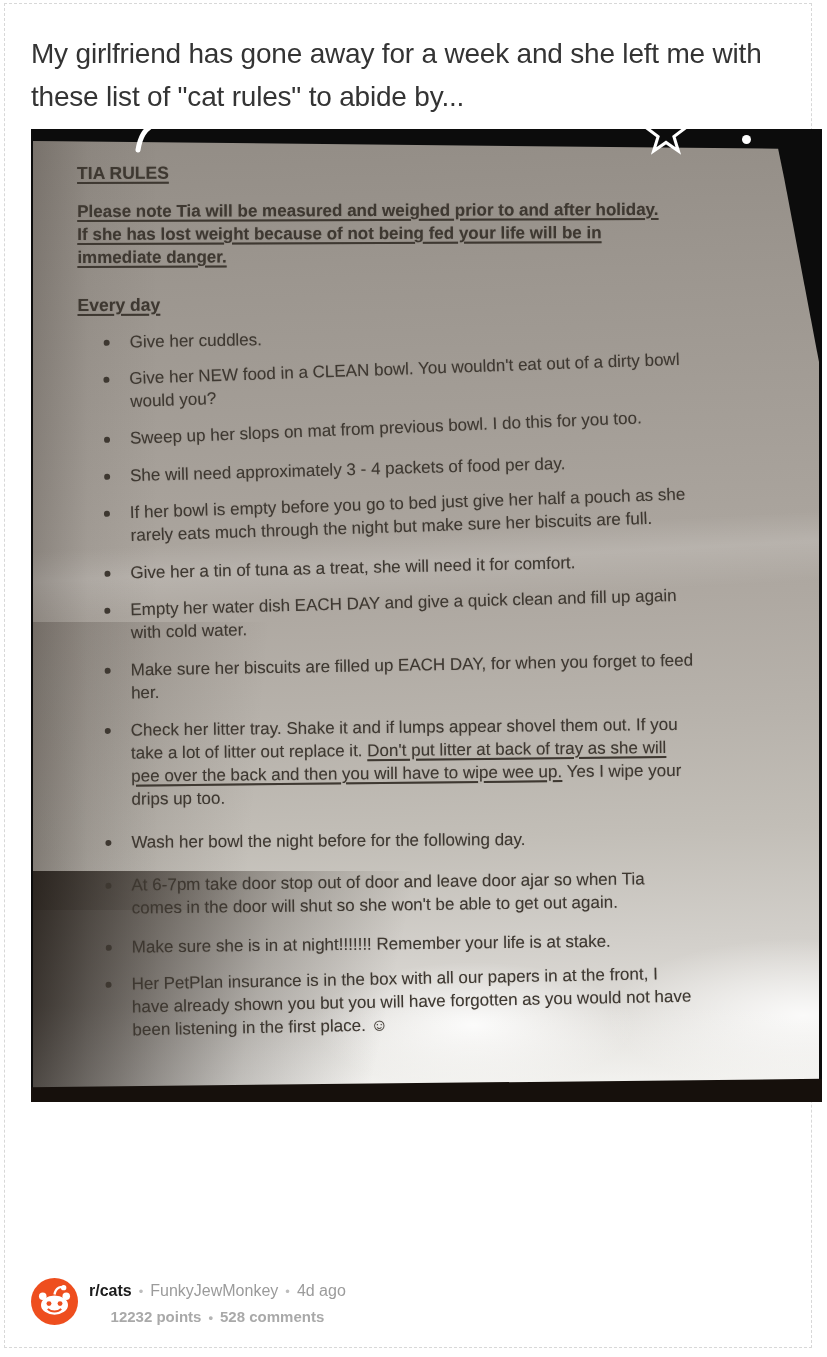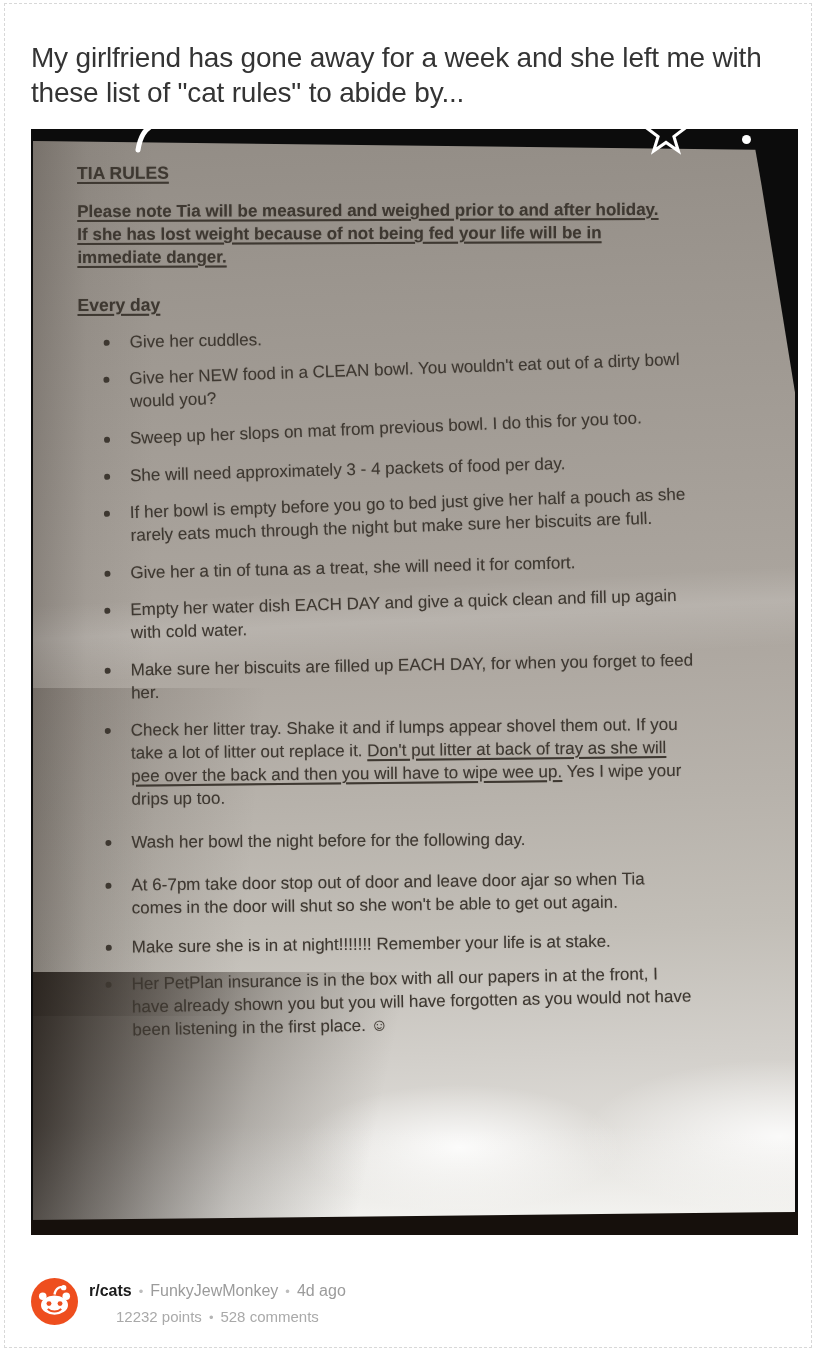--- a/index.html
+++ b/index.html
@@ -19,10 +19,10 @@
   }
   
   .title {
-    position:absolute; left:26px; top:36px;
+    position:absolute; left:26px; top:28px;
     width:762px; margin:0;
     font-size:28px; font-weight:400;
-    line-height:35px; letter-spacing:-0.2px;
+    line-height:43px; letter-spacing:-0.2px;
     color:var(--title-ink, #343434);
   }
   

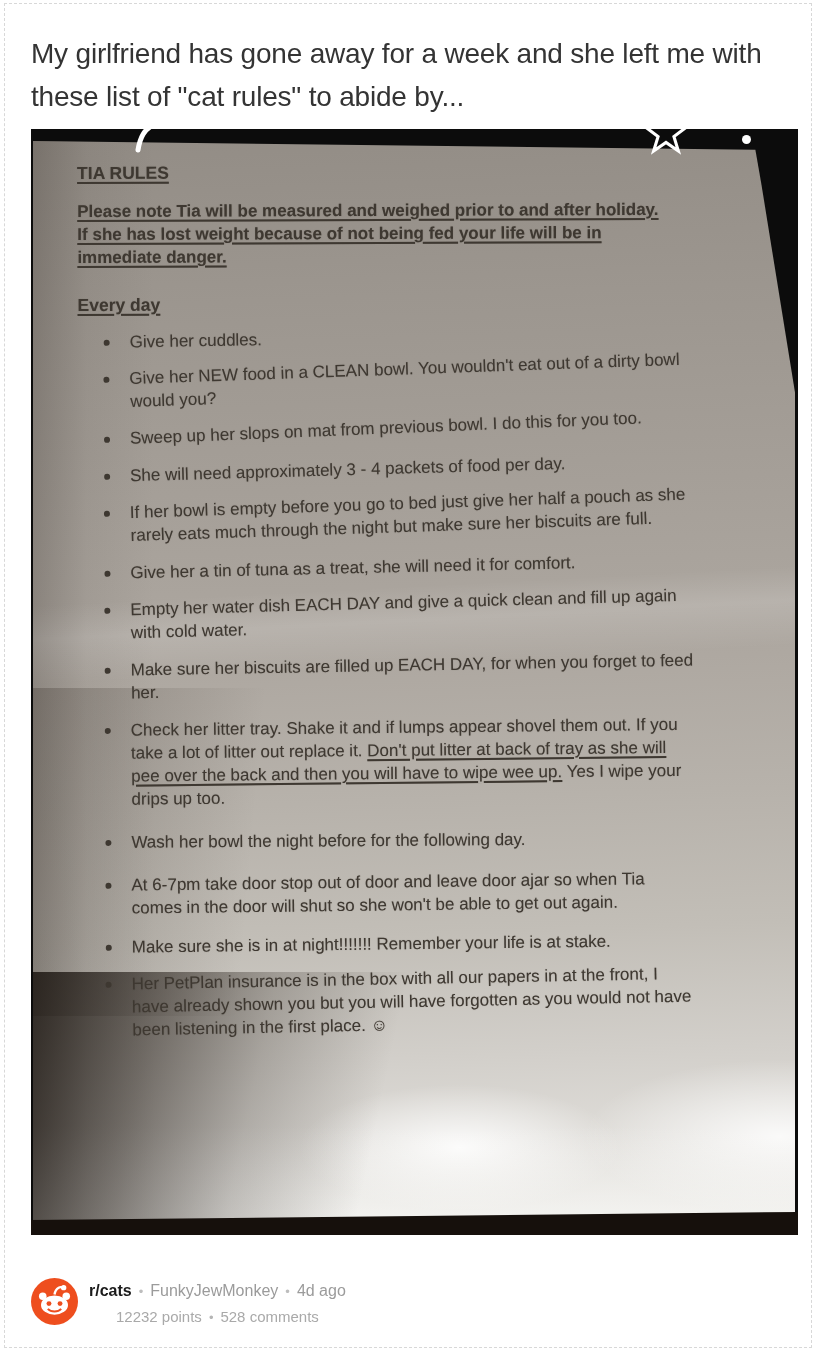--- a/index.html
+++ b/index.html
@@ -28,9 +28,10 @@
   
   .photo {
     position:absolute; left:26px; top:125px;
-    width:767px; height:1106px; margin:0;
+    width:767px; height:973px; margin:0;
     background:#0c0c0c;
     overflow:hidden;
+    padding-left:24px;
   }
   .paper {
     position:absolute; left:2px; top:12px; right:3px; bottom:0;

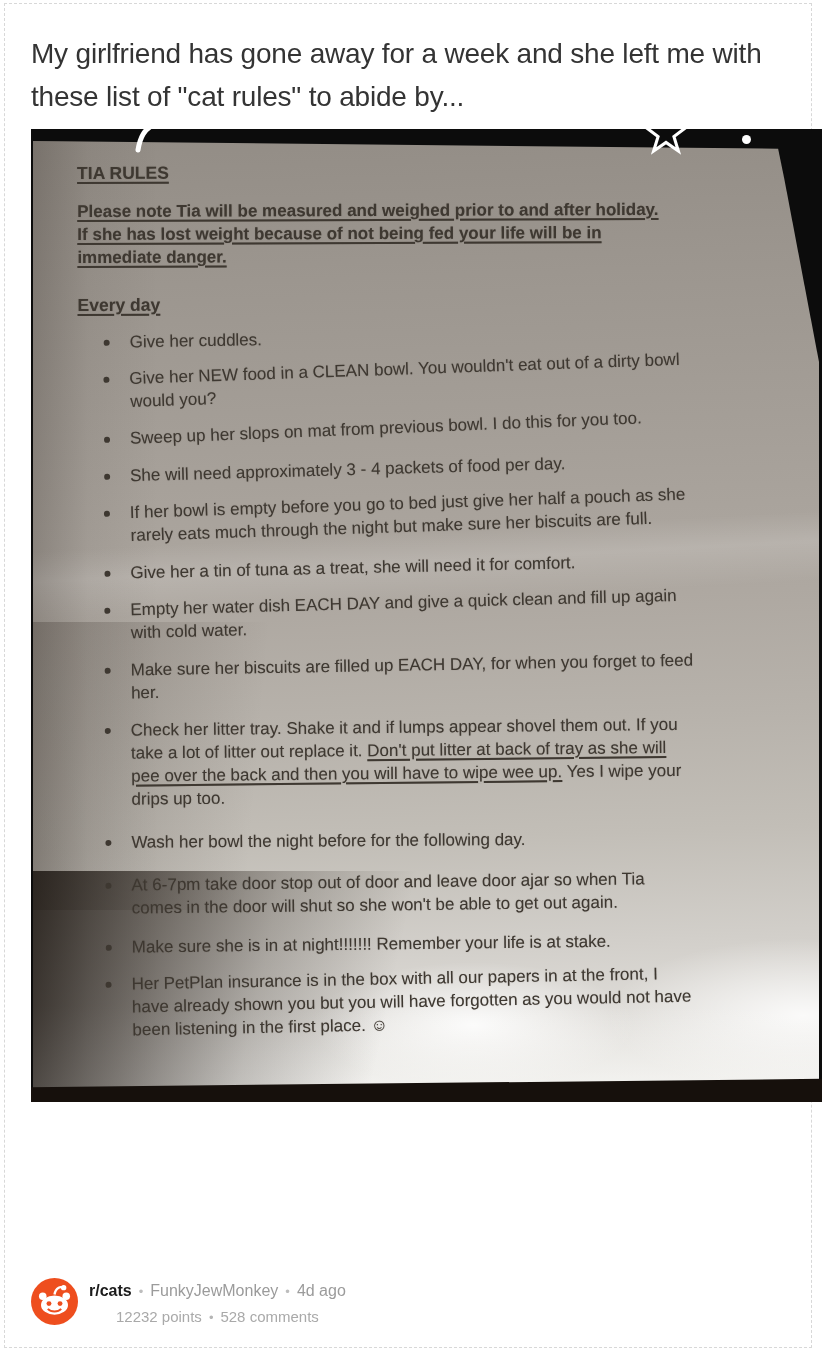--- a/index.html
+++ b/index.html
@@ -118,7 +118,7 @@
   .meta-line1 .sub { color:#1b1b1b; font-weight:700; cursor:pointer; }
   .meta-line1 .author { cursor:pointer; }
   .sep { color:#bdbdbd; margin:0 7px; font-size:13px; }
-  .meta-line2 { margin-top:8px; font-size:15px; color:#a9a9a9; }
+  .meta-line2 { margin-top:8px; font-size:15px; color:#a9a9a9;font-weight:bold; }
   .sep2 { margin:0 7px; font-size:13px; color:#b5b5b5; }
 </style>
 </head>

